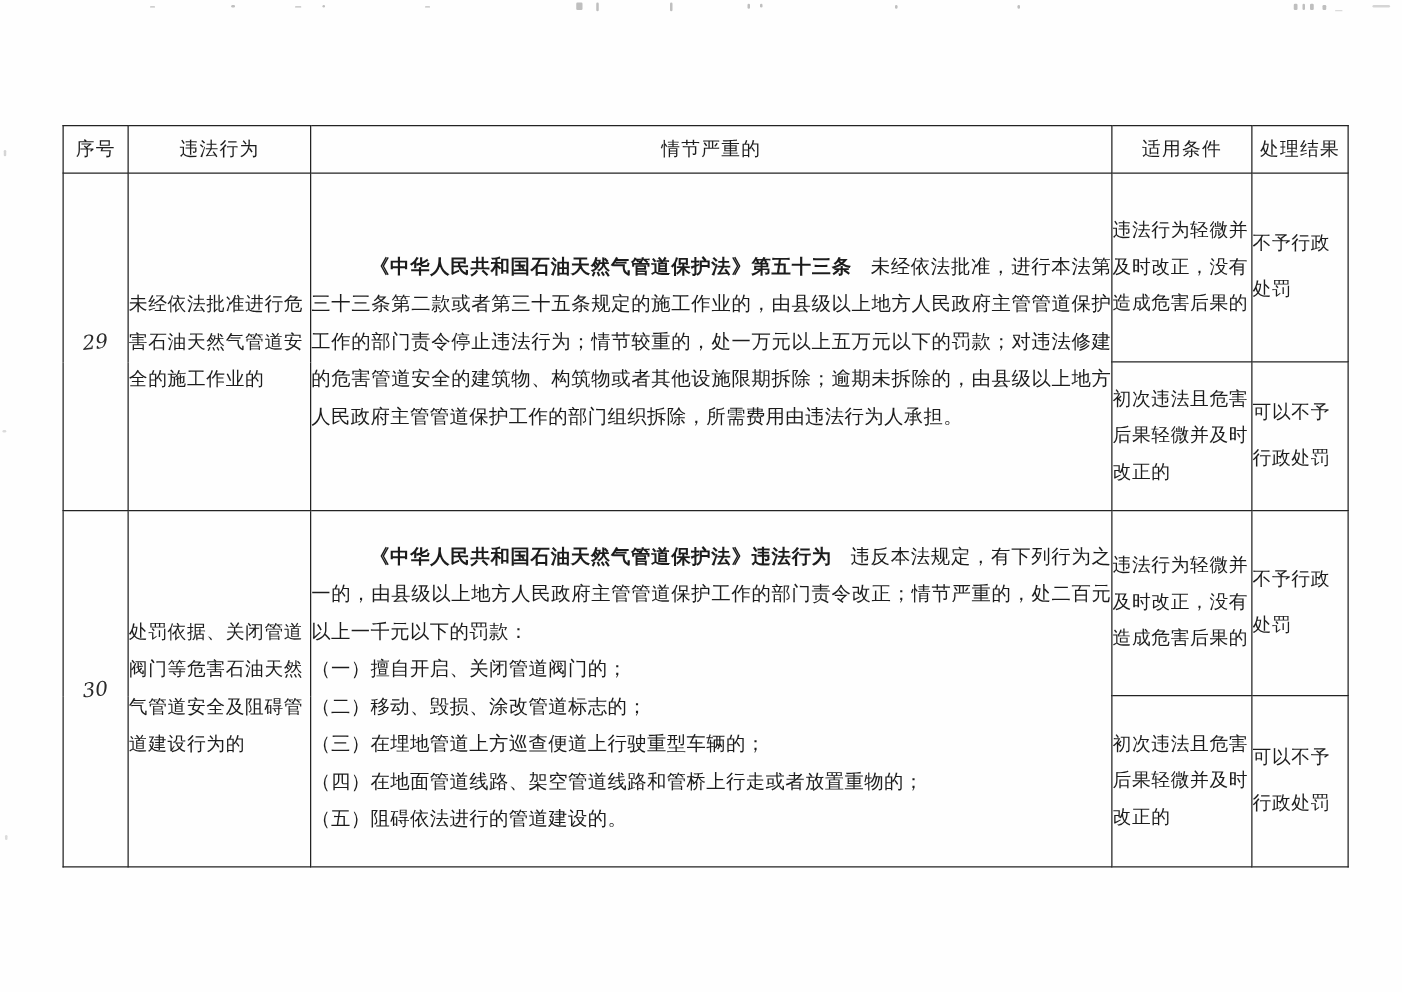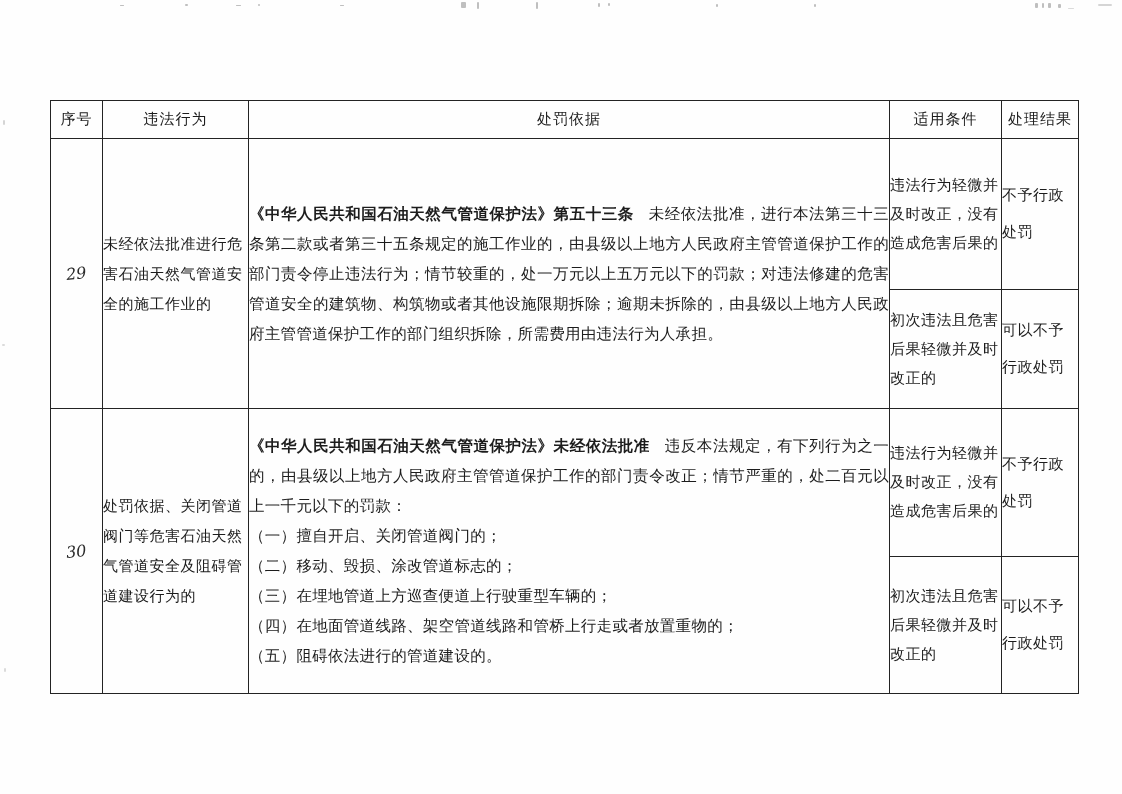--- a/index.html
+++ b/index.html
@@ -140,7 +140,7 @@
         <tr>
       <th class="hdr">序号</th>
       <th class="hdr">违法行为</th>
-      <th class="hdr">处罚依据</th>
+      <th class="hdr">情节严重的</th>
       <th class="hdr">适用条件</th>
       <th class="hdr">处理结果</th>
     </tr>

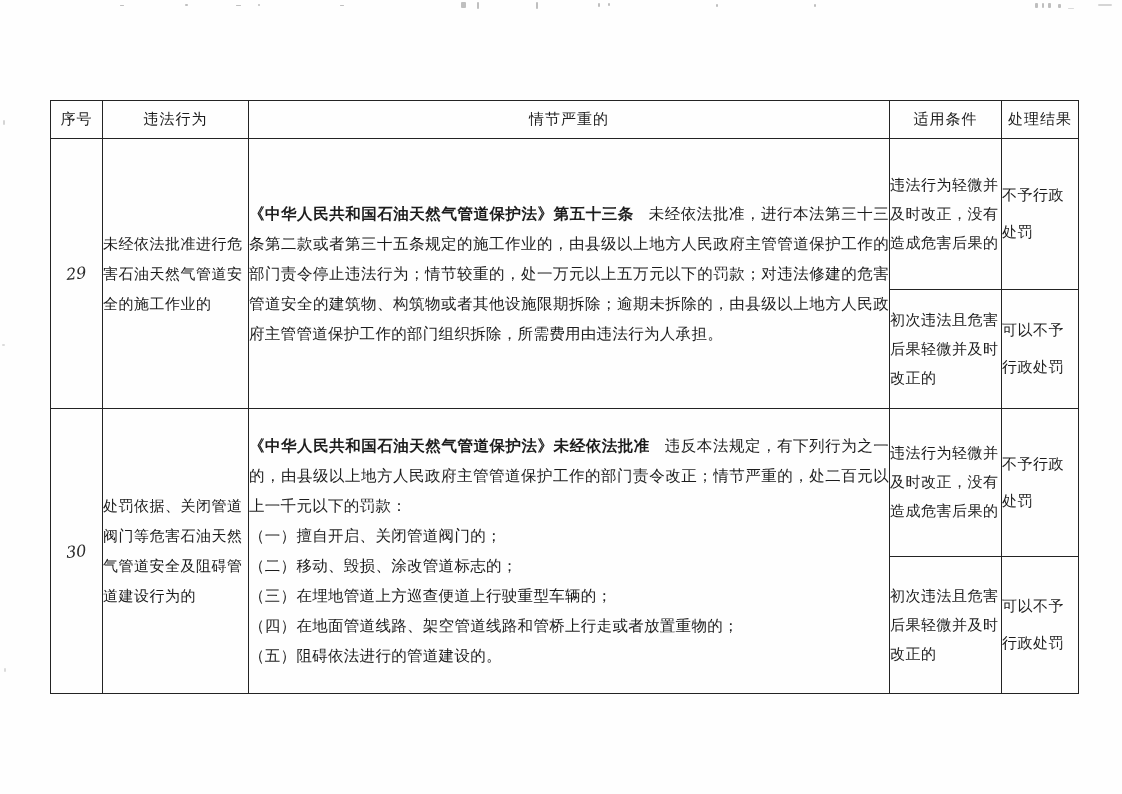--- a/index.html
+++ b/index.html
@@ -69,7 +69,7 @@
     text-align: justify;
     letter-spacing: 0.3px;
   }
-  .basis-title { font-weight: 700; margin-right: 15px; }
+  .basis-title { font-weight: 700; margin-right: 15px; margin-left: 47px; }
   .basis-item { text-align: left; }
   td.cond-cell {
     padding: 4px 4px 4px 12px;

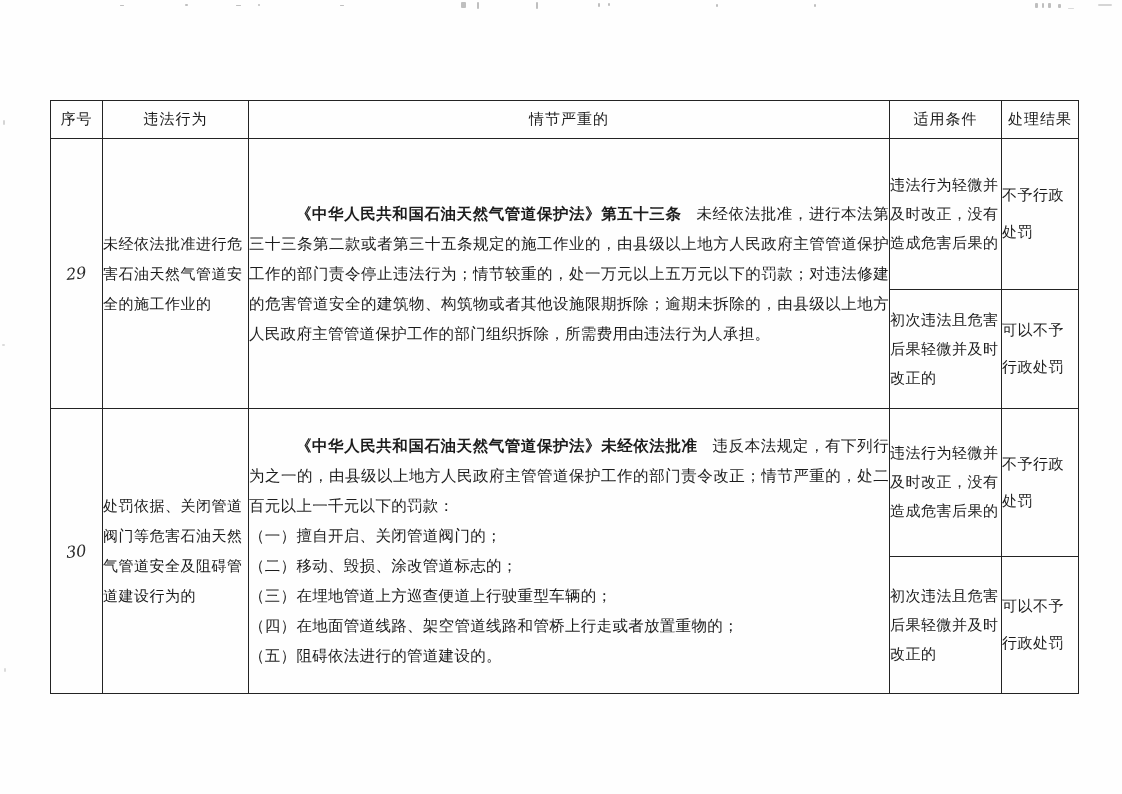--- a/index.html
+++ b/index.html
@@ -169,7 +169,7 @@
       <td class="behavior-cell" rowspan="2">处罚依据、关闭管道阀门等危害石油天然气管道安全及阻碍管道建设行为的</td>
       <td class="basis-cell" rowspan="2">
         <div>
-          <span class="basis-title">《中华人民共和国石油天然气管道保护法》未经依法批准</span><span>违反本法规定，有下列行为之一的，由县级以上地方人民政府主管管道保护工作的部门责令改正；情节严重的，处二百元以上一千元以下的罚款：</span>
+          <span class="basis-title">《中华人民共和国石油天然气管道保护法》违法行为</span><span>违反本法规定，有下列行为之一的，由县级以上地方人民政府主管管道保护工作的部门责令改正；情节严重的，处二百元以上一千元以下的罚款：</span>
         </div>
         <div class="basis-item">（一）擅自开启、关闭管道阀门的；</div>
         <div class="basis-item">（二）移动、毁损、涂改管道标志的；</div>

